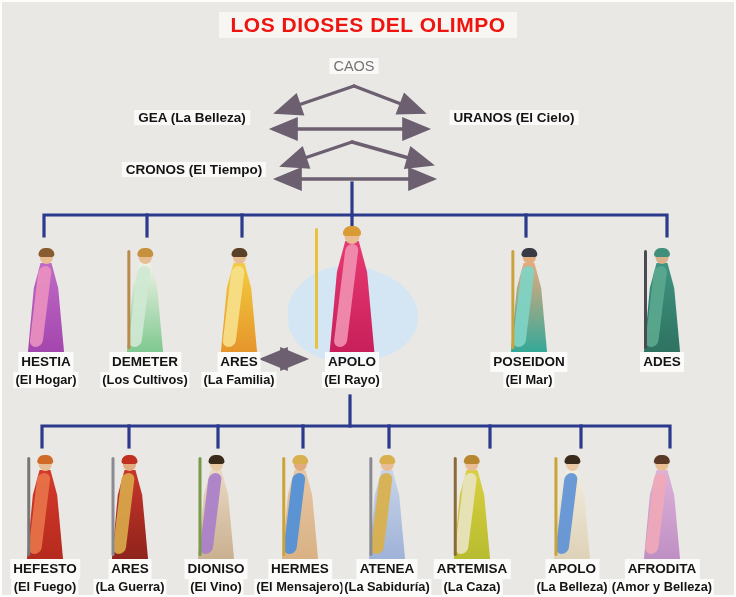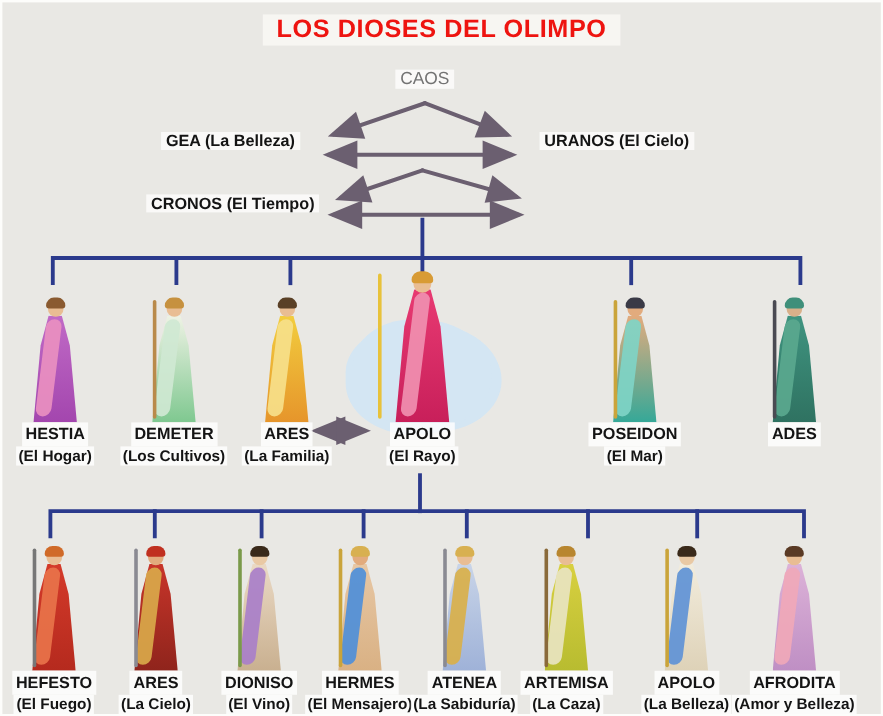--- a/index.html
+++ b/index.html
@@ -250,7 +250,7 @@
           </div>
         </div>
       <div class="gname">ARES</div>
-      <div class="gsub">(La Cielo)</div>
+      <div class="gsub">(La Guerra)</div>
     </div>
     <div class="col" style="left:214px">
       <div class="figbox">

